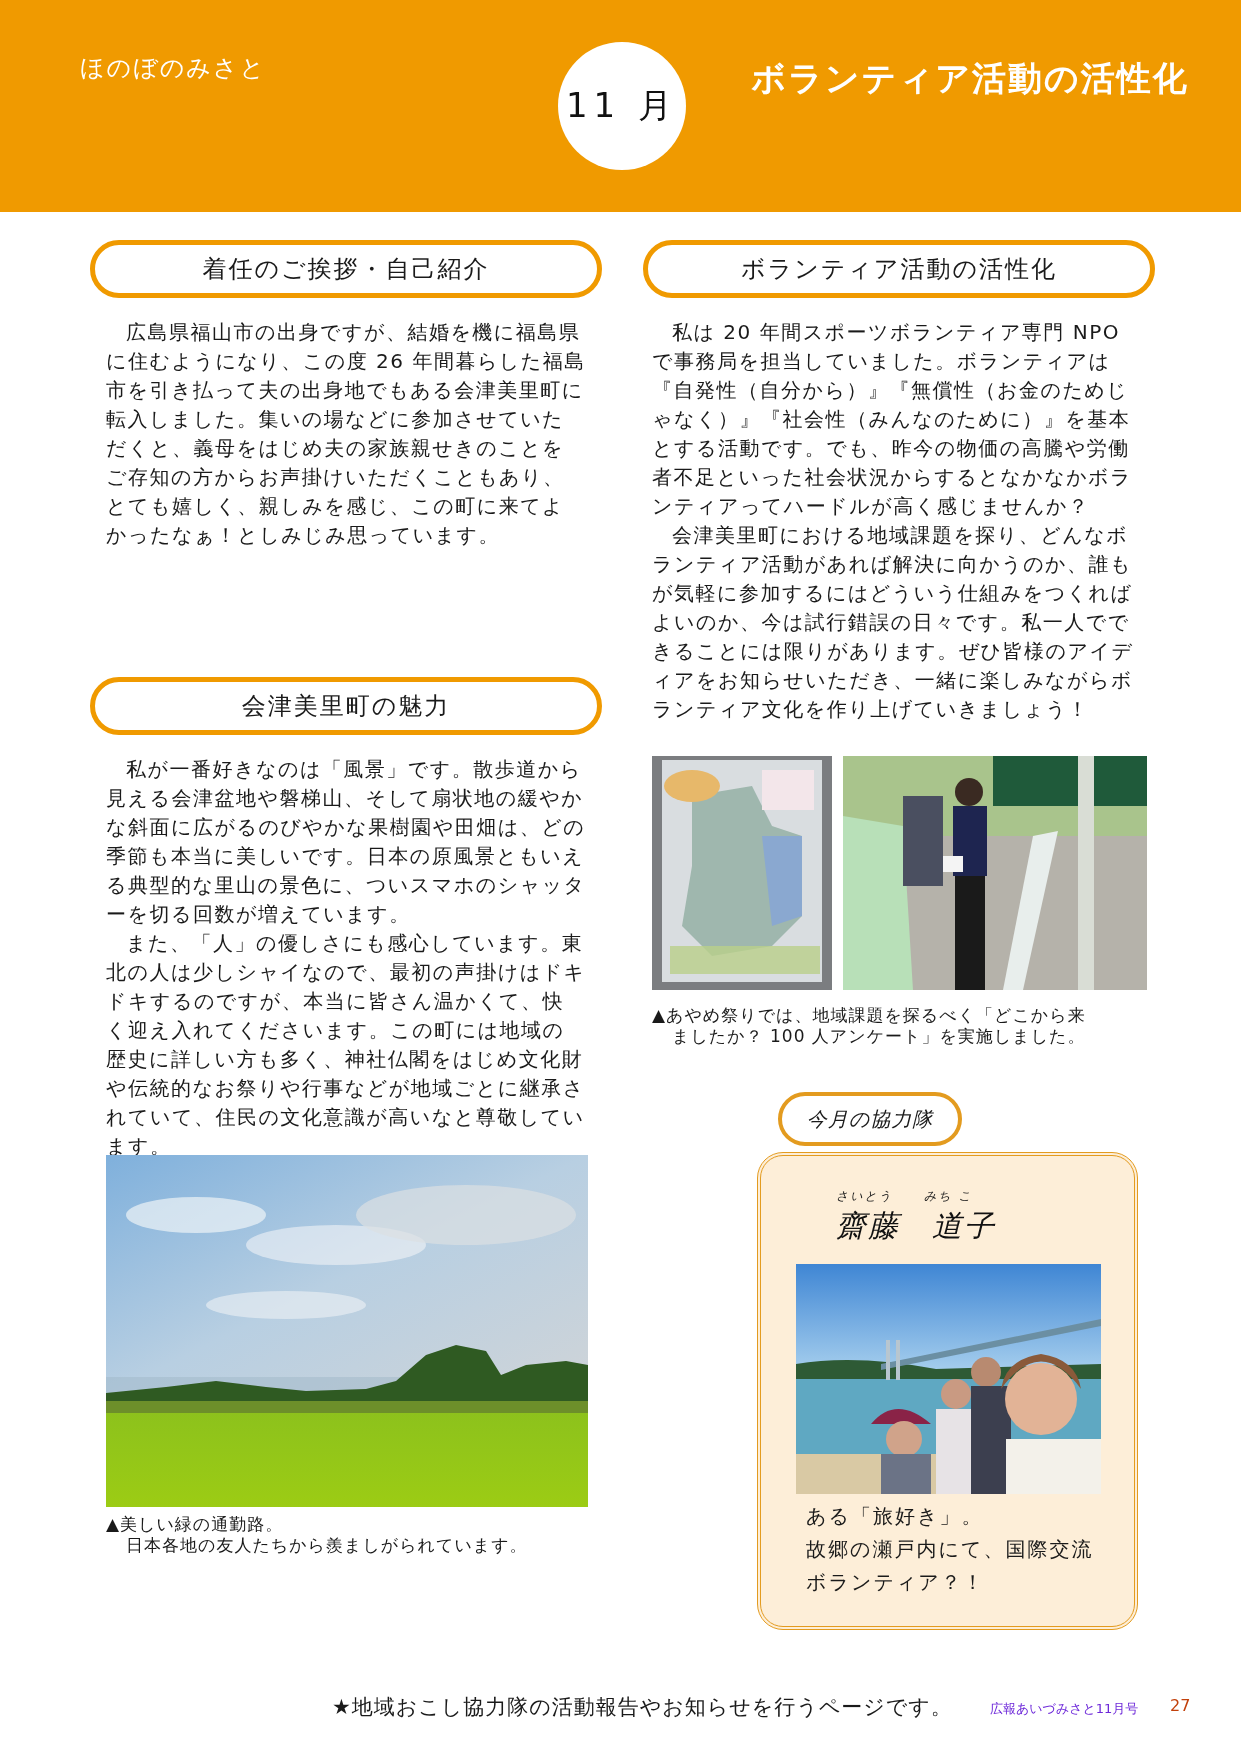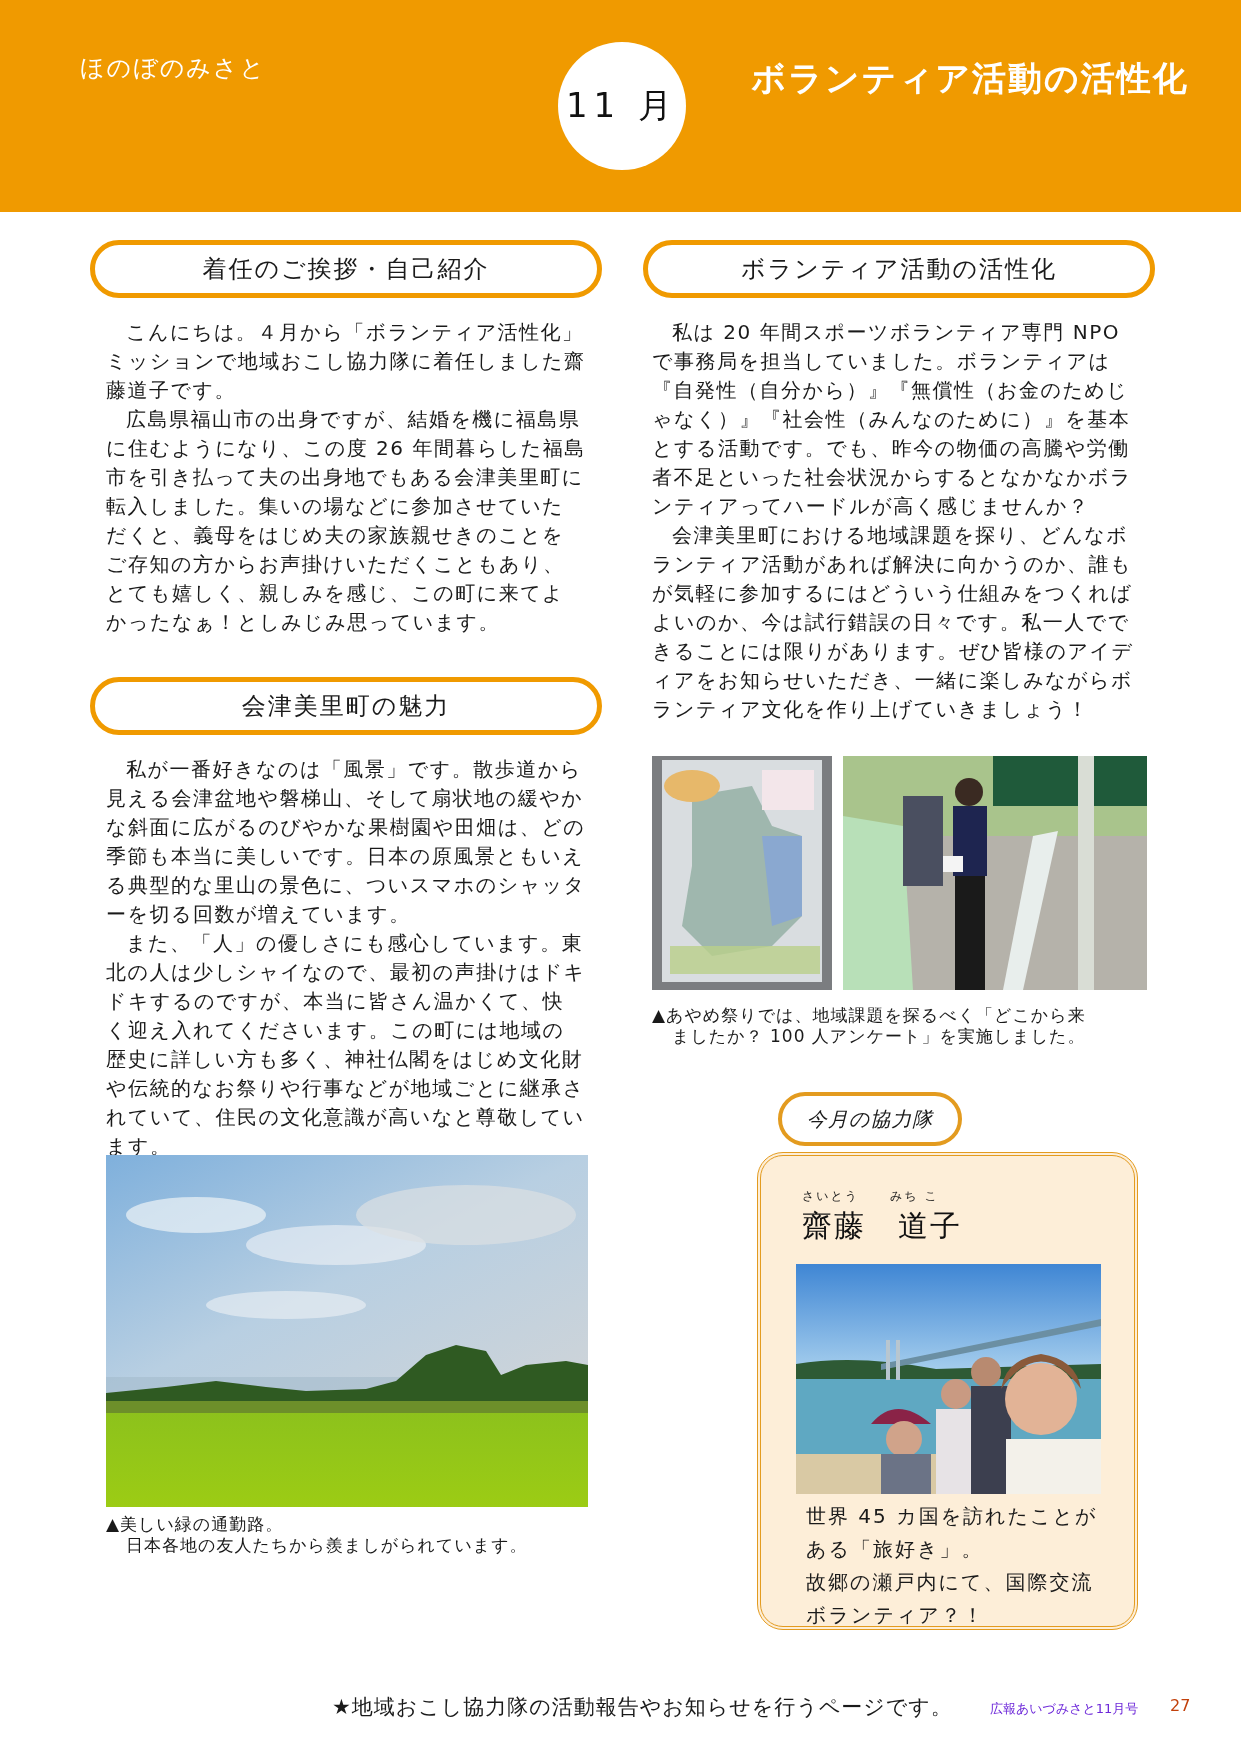--- a/index.html
+++ b/index.html
@@ -52,7 +52,6 @@
 
 <div class="pill" style="left:90px; top:240px; width:512px;">着任のご挨拶・自己紹介</div>
 <div class="body-text" style="left:106px; top:318px; width:480px;">
-  <p>こんにちは。４月から「ボランティア活性化」ミッションで地域おこし協力隊に着任しました齋藤道子です。</p>
   <p>広島県福山市の出身ですが、結婚を機に福島県に住むようになり、この度 26 年間暮らした福島市を引き払って夫の出身地でもある会津美里町に転入しました。集いの場などに参加させていただくと、義母をはじめ夫の家族親せきのことをご存知の方からお声掛けいただくこともあり、とても嬉しく、親しみを感じ、この町に来てよかったなぁ！としみじみ思っています。</p>
 </div>
 

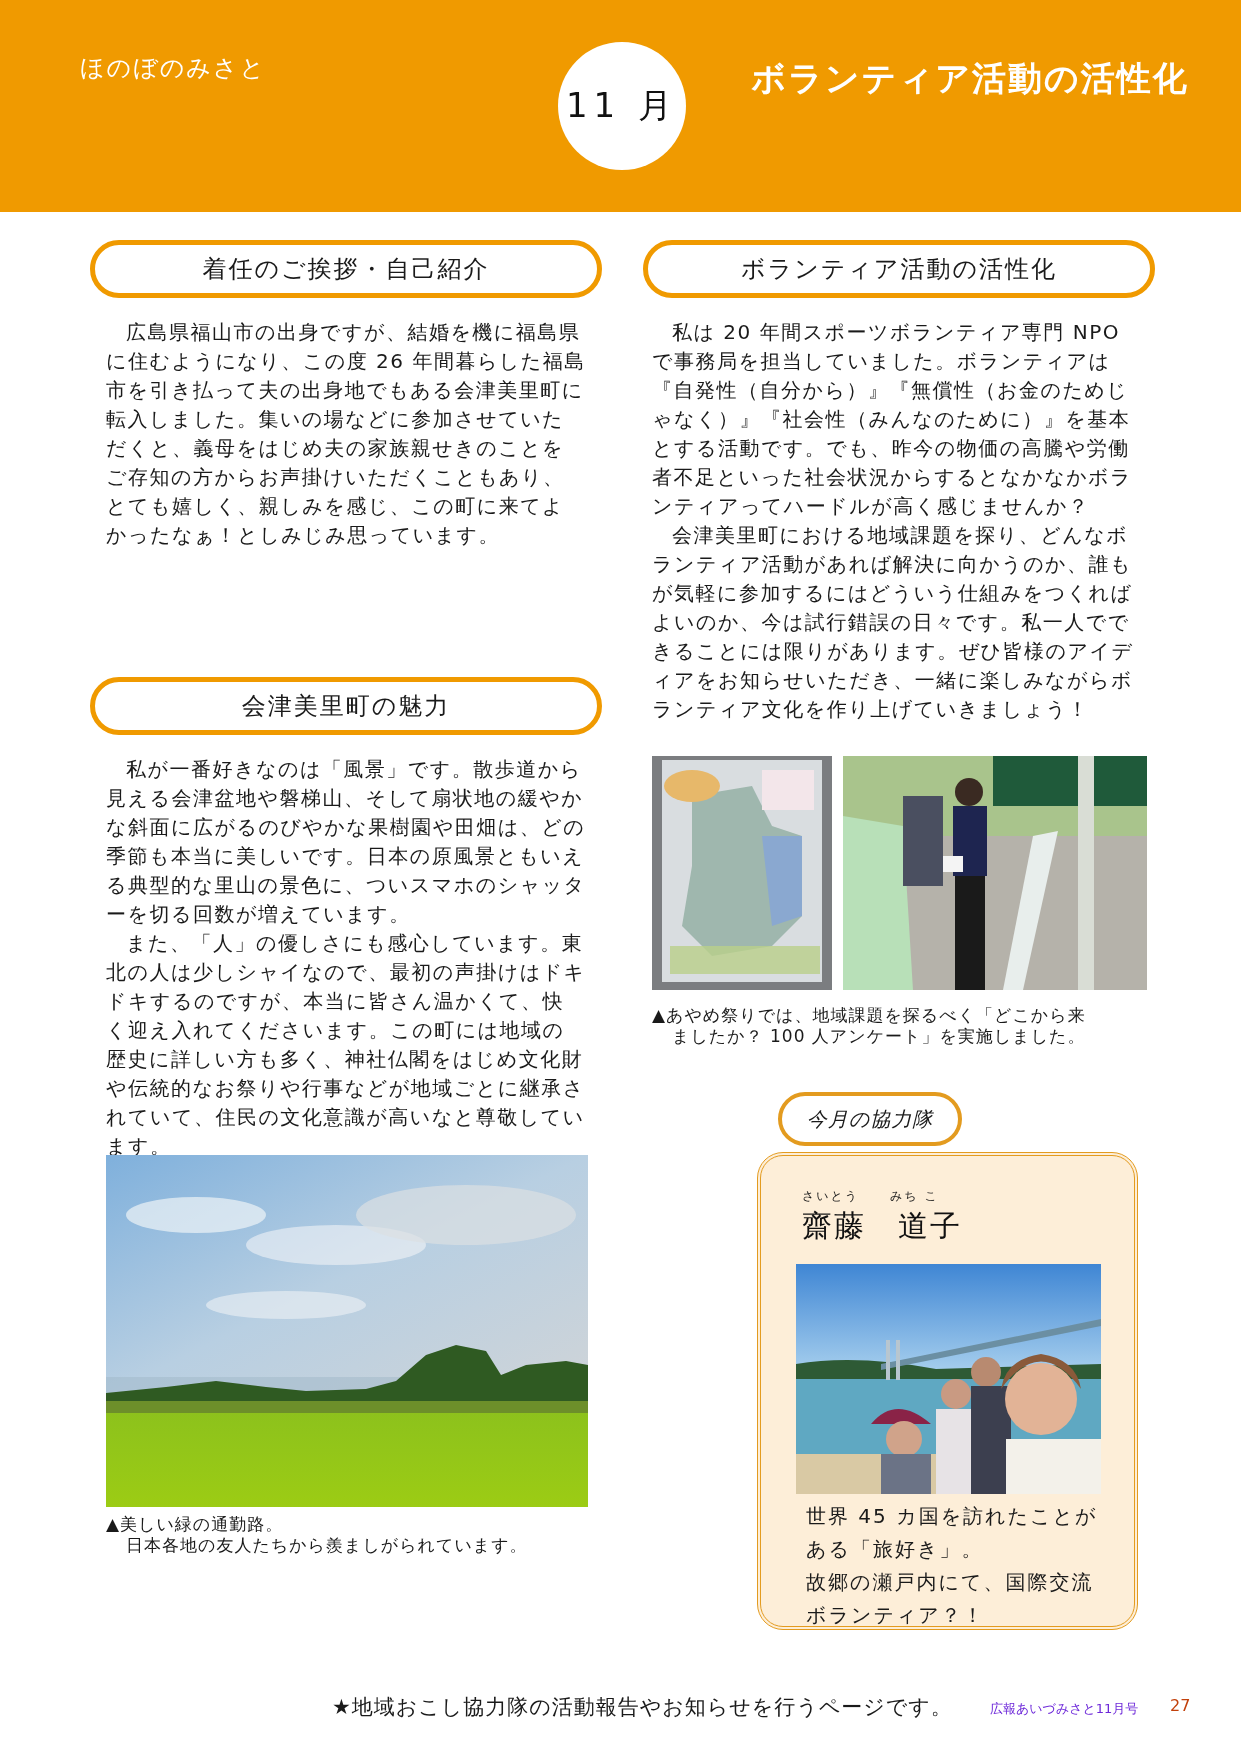--- a/index.html
+++ b/index.html
@@ -30,7 +30,7 @@
   .kyoryoku-tab { position: absolute; left: 778px; top: 1092px; width: 184px; height: 54px; background: #fff;
     border: 4px solid #e39b1f; border-radius: 27px; display: flex; align-items: center; justify-content: center;
     font-size: 20px; color: #1a1a1a; letter-spacing: 1px; font-style: italic; }
-  .name-block { position: absolute; left: 802px; top: 1188px; }
+  .name-block { position: absolute; left: 836px; top: 1188px; font-style: italic; }
   .name-block .ruby { font-size: 12px; color: #1a1a1a; letter-spacing: 2px; height: 16px; position: relative; }
   .name-block .ruby span { position: absolute; top: 0; }
   .name-block .name { font-size: 30px; color: #111; letter-spacing: 2px; margin-top: 2px; }

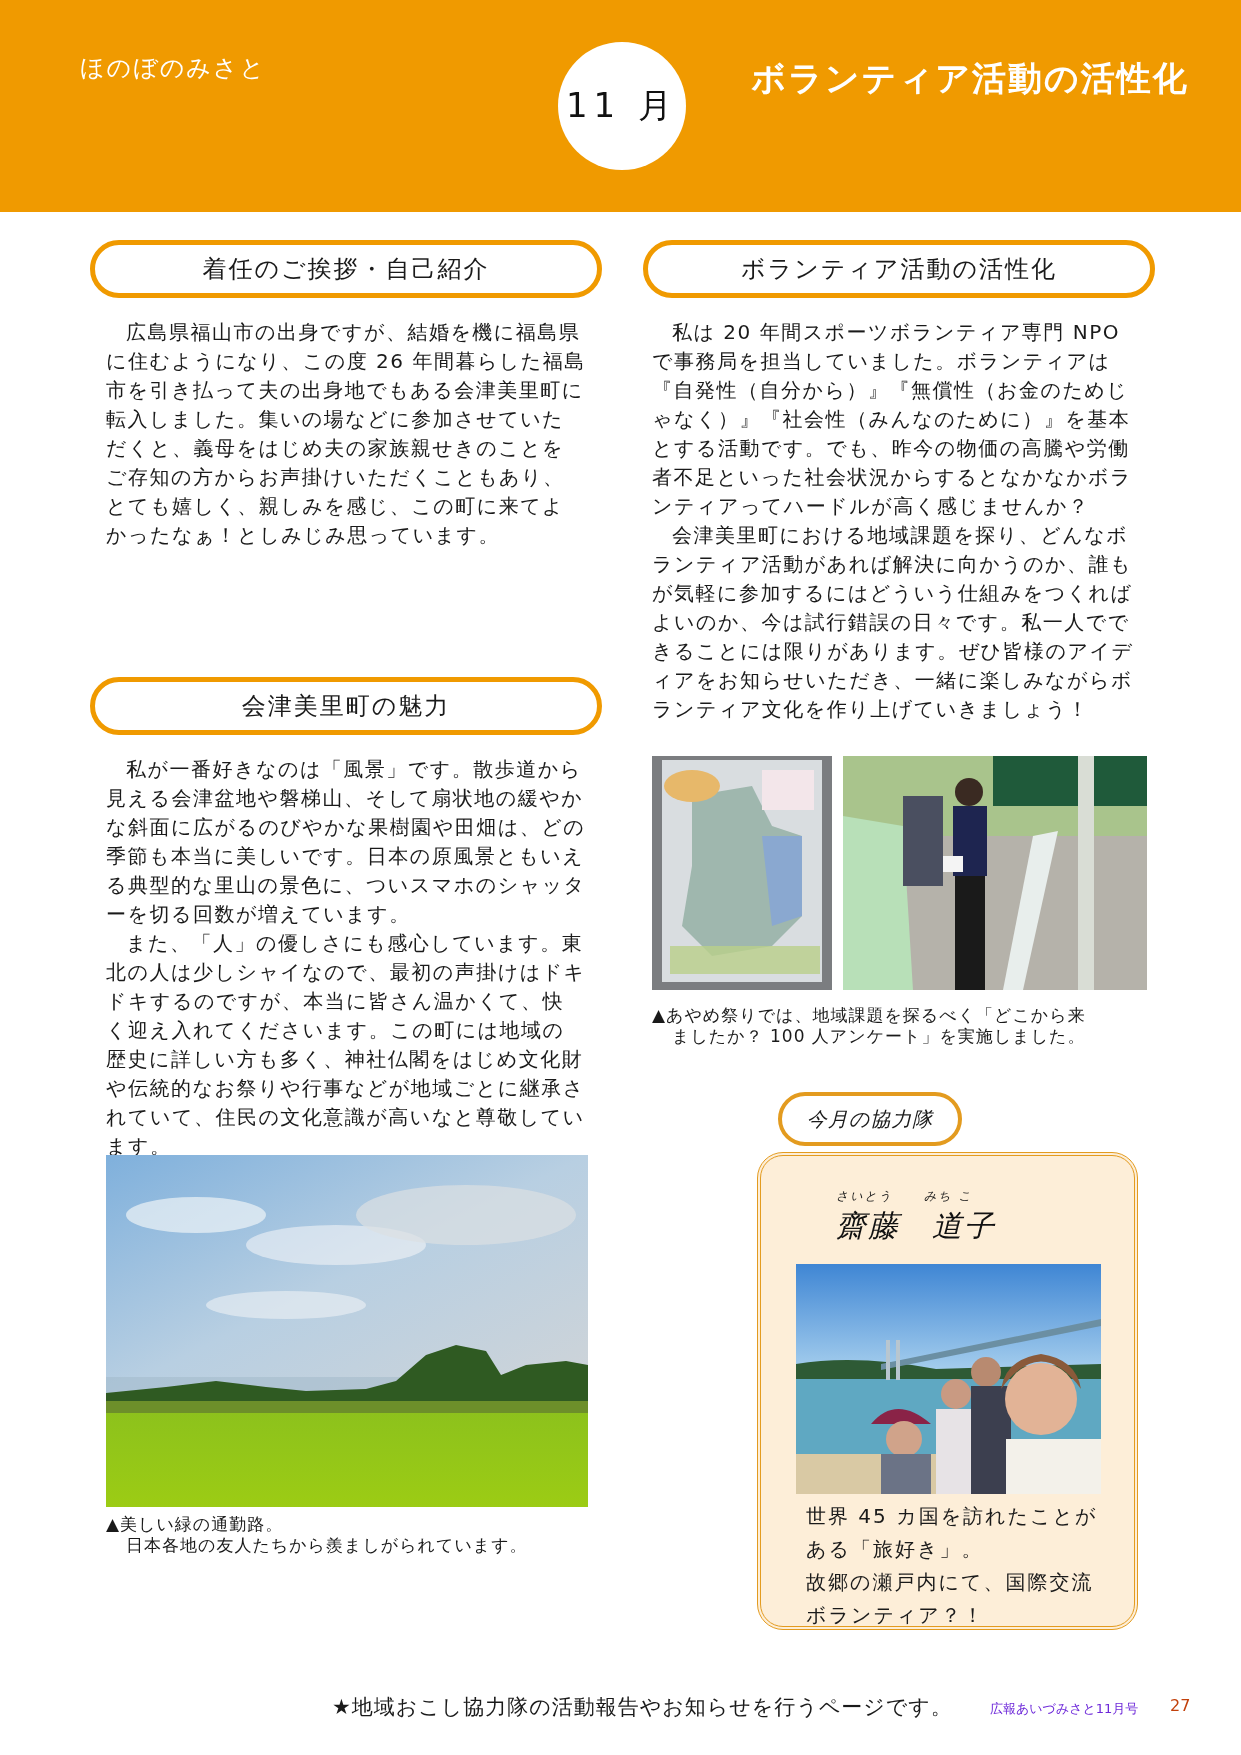--- a/index.html
+++ b/index.html
@@ -165,7 +165,6 @@
   </svg>
 </div>
 <div class="profile-text">
-  <div>世界 45 カ国を訪れたことが</div>
   <div>ある「旅好き」。</div>
   <div>故郷の瀬戸内にて、国際交流</div>
   <div>ボランティア？！</div>

